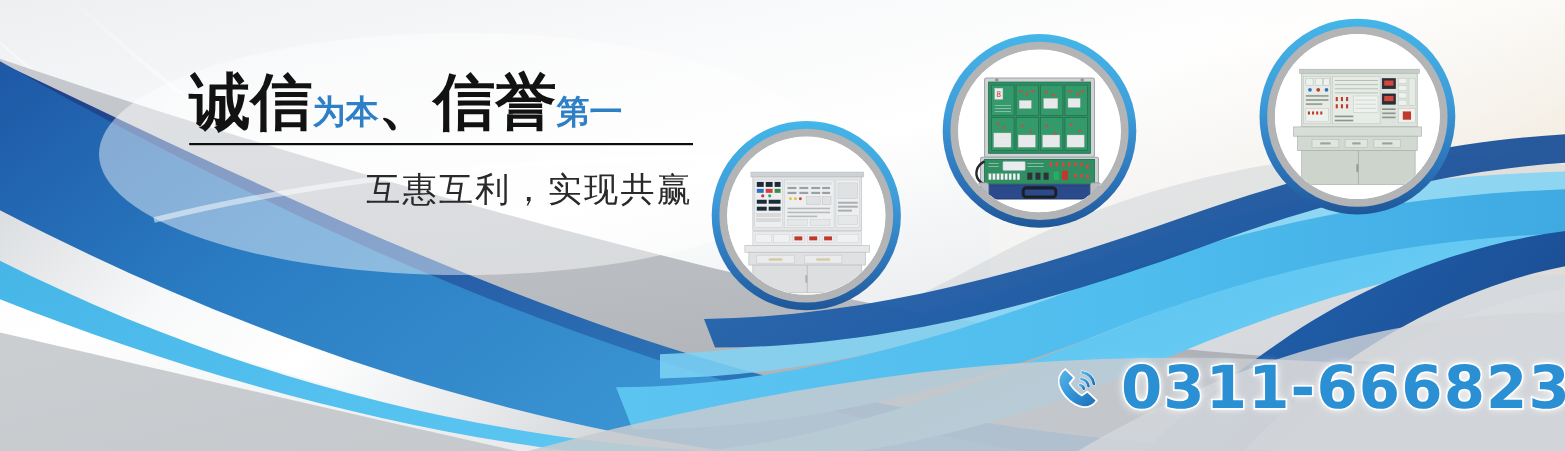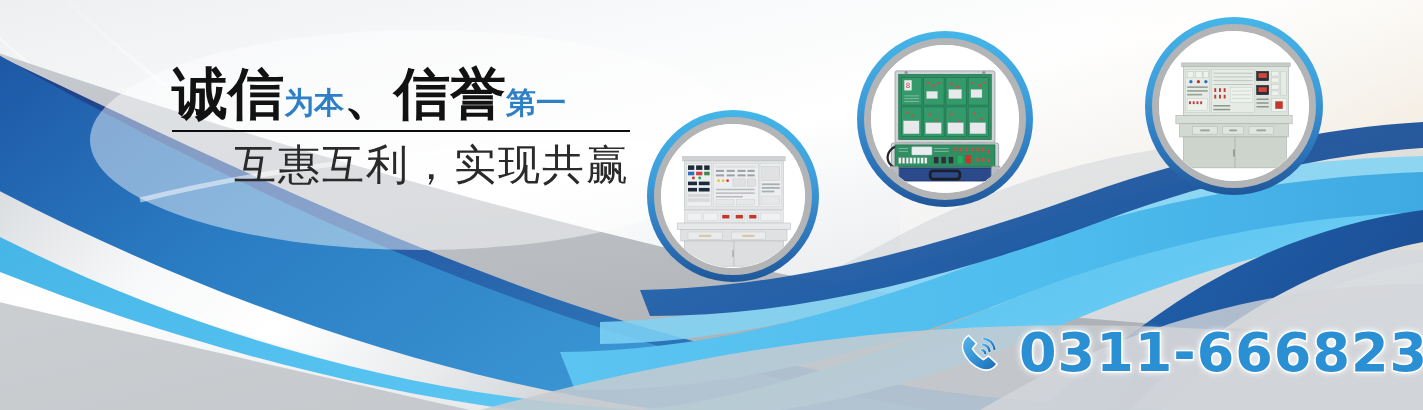--- a/index.html
+++ b/index.html
@@ -26,9 +26,9 @@
     margin-top:8px;height:0;border-top:2px solid #0d0d0d;width:458px;
   }
   .subtitle{
-    margin-top:5px;
+    margin-top:20px;
     text-align:right;width:458px;
-    font-size:42px;color:#2a2a2a;letter-spacing:2px;
+    font-size:31px;color:#2a2a2a;letter-spacing:2px;
     font-family:Liberation Mono, monospace;
     white-space:nowrap;
   }

